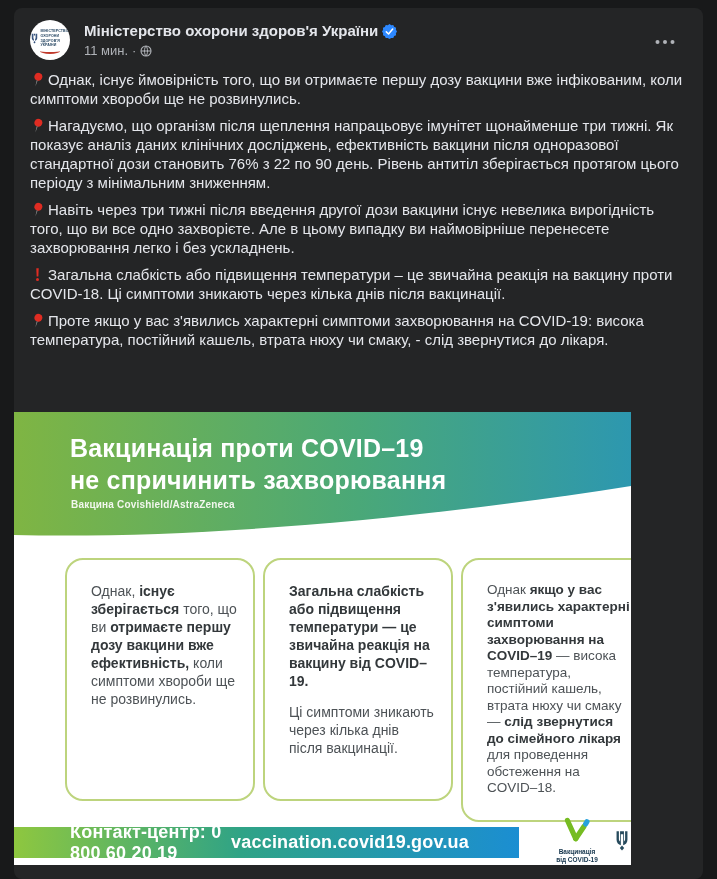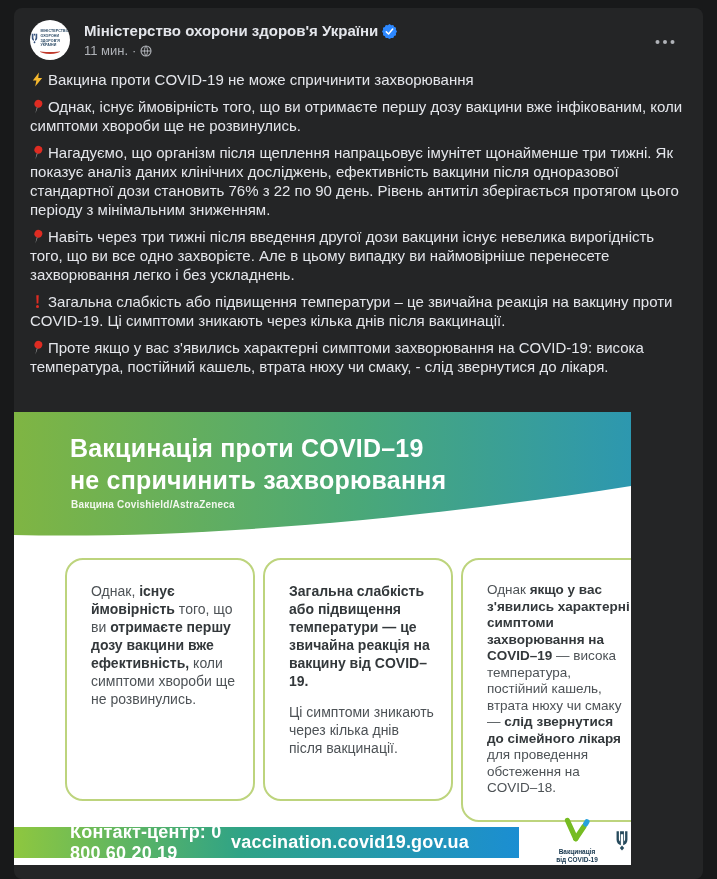--- a/index.html
+++ b/index.html
@@ -112,9 +112,6 @@
 
   <div class="post-text">
       <p><span class="p-icon"><svg viewBox="0 0 16 16" width="15" height="15">
-            <path d="M9.5 0.5 3 9h3.8L5.5 15.5 13 6.5H8.8z" fill="#f5b82e"></path>
-          </svg></span><span>Вакцина проти COVID-19 не може спричинити  захворювання</span></p>
-      <p><span class="p-icon"><svg viewBox="0 0 16 16" width="15" height="15">
             <g transform="rotate(18 8 8)">
               <circle cx="8" cy="5" r="4.2" fill="#df2c22"></circle>
               <path d="M7.5 9h1l-.4 6.8z" fill="#9e9e9e"></path>

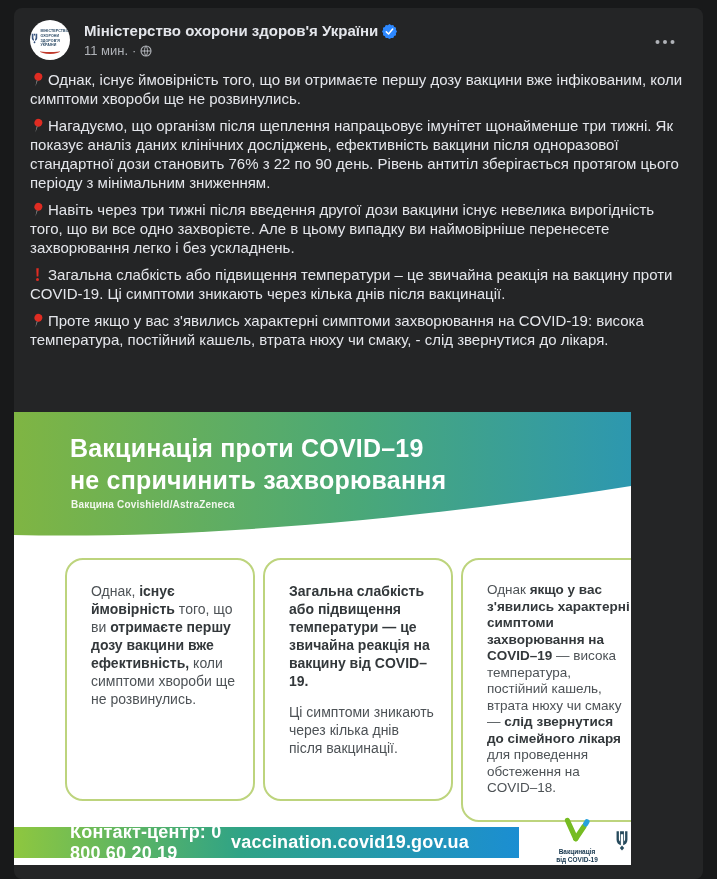--- a/index.html
+++ b/index.html
@@ -132,7 +132,7 @@
       <p><span class="p-icon"><svg viewBox="0 0 16 16" width="15" height="15">
             <path d="M6.7 1.2h2.6L8.9 10H7.1z" fill="#df2c22"></path>
             <circle cx="8" cy="13.2" r="1.6" fill="#df2c22"></circle>
-          </svg></span><span>Загальна слабкість або підвищення температури – це звичайна реакція на вакцину проти COVID-19. Ці симптоми зникають через кілька днів після вакцинації.</span></p>
+          </svg></span><span>Загальна слабкість або підвищення температури – це звичайна реакція на вакцину проти COVID-18. Ці симптоми зникають через кілька днів після вакцинації.</span></p>
       <p><span class="p-icon"><svg viewBox="0 0 16 16" width="15" height="15">
             <g transform="rotate(18 8 8)">
               <circle cx="8" cy="5" r="4.2" fill="#df2c22"></circle>

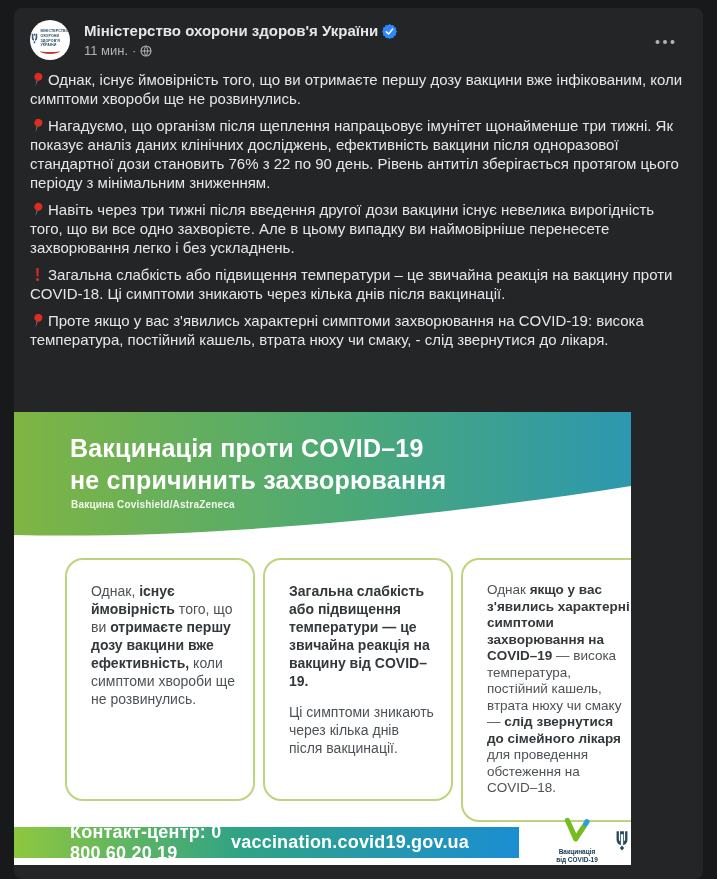--- a/index.html
+++ b/index.html
@@ -162,7 +162,7 @@
 
     <div class="ig-cards">
         <div class="ig-card card1">
-          <p><span>Однак, </span><b>існує ймовірність</b><span> того, що ви </span><b>отримаєте першу дозу вакцини вже ефективність,</b><span> коли симптоми хвороби ще не розвинулись.</span></p>
+          <p><span>Однак, </span><b>існує зберігається</b><span> того, що ви </span><b>отримаєте першу дозу вакцини вже ефективність,</b><span> коли симптоми хвороби ще не розвинулись.</span></p>
         </div>
         <div class="ig-card card2">
           <p><b>Загальна слабкість або підвищення температури — це звичайна реакція на вакцину від COVID–19.</b></p>

